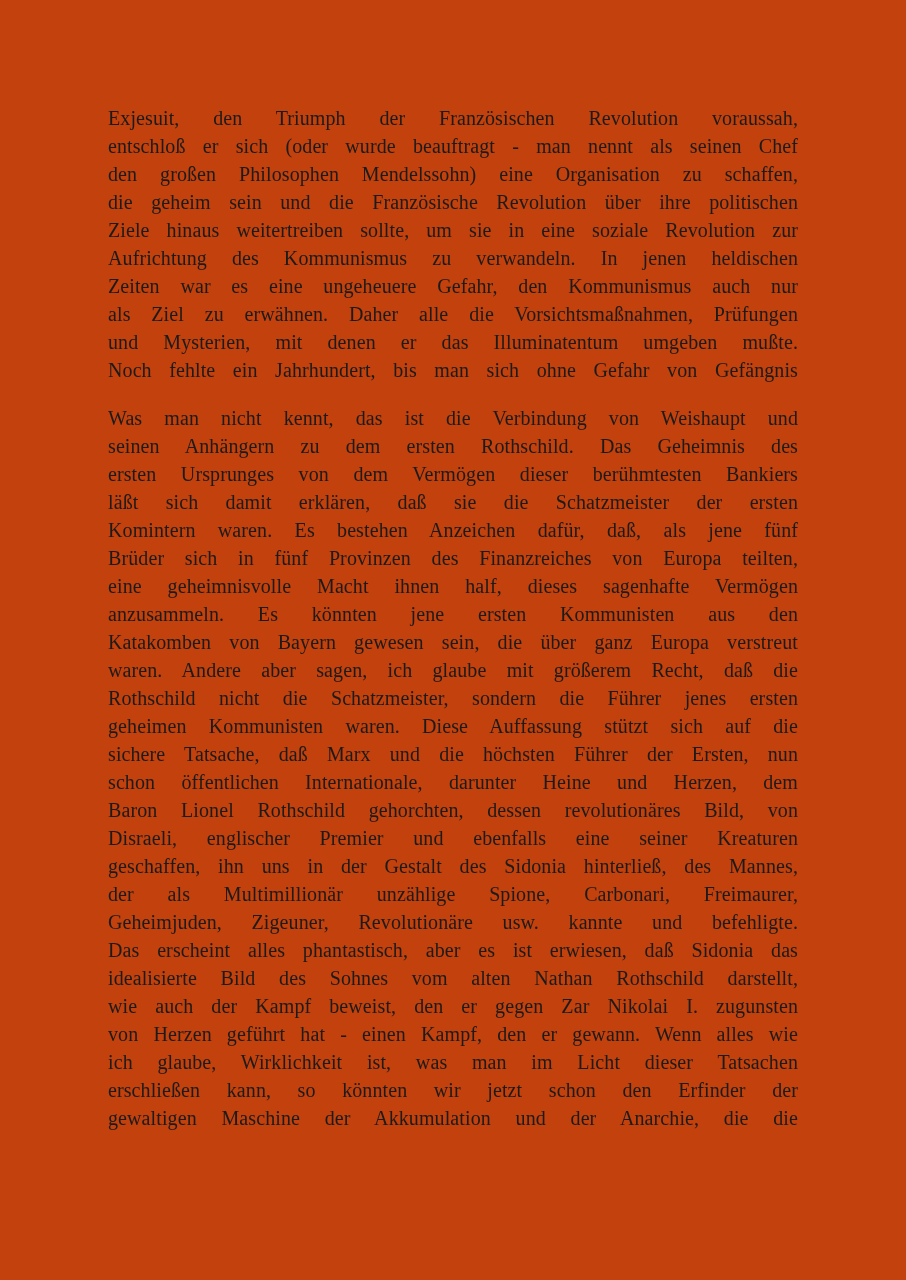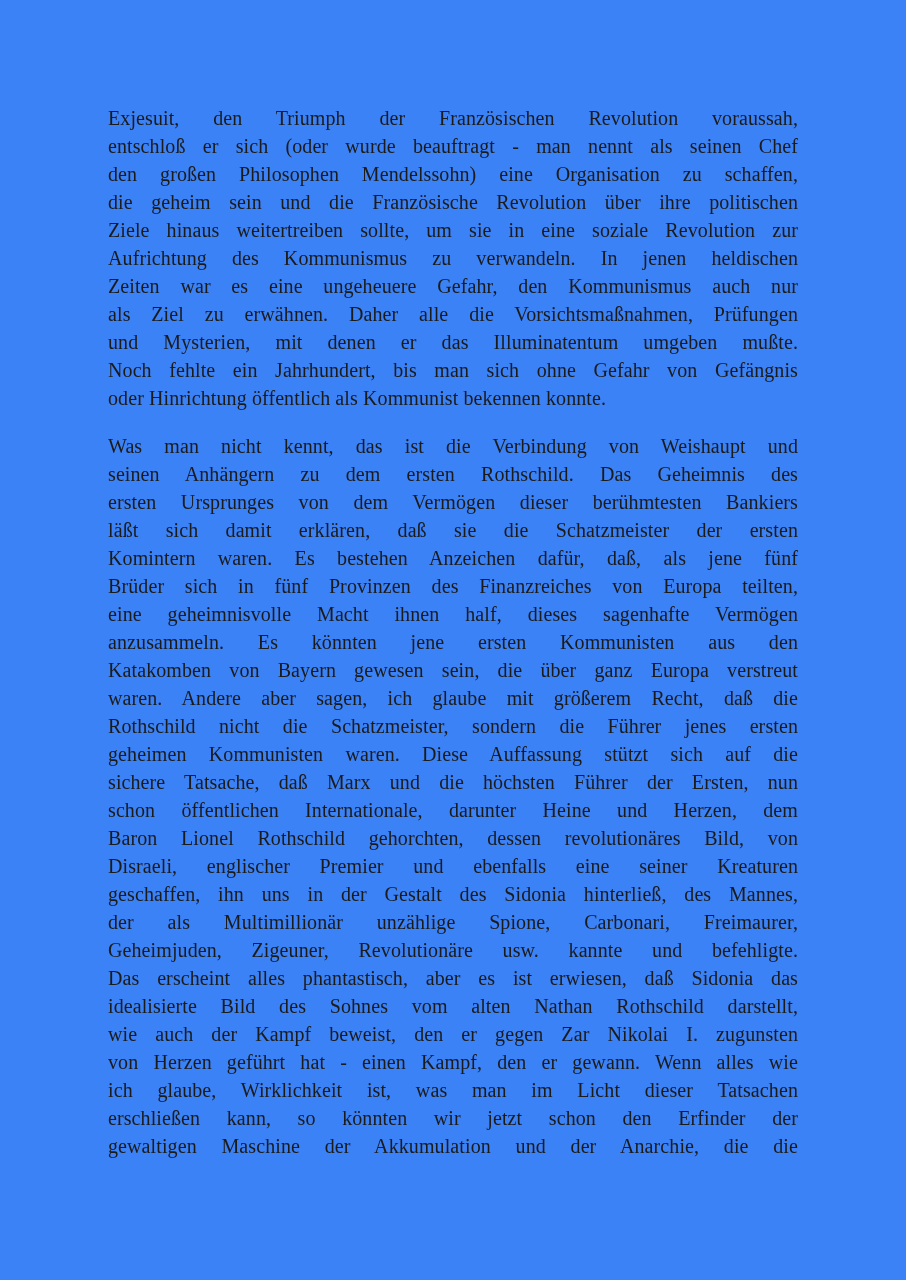--- a/index.html
+++ b/index.html
@@ -14,7 +14,7 @@
     position: relative;
     width: 906px;
     height: 1280px;
-    background: #3b82f6;
+    background: #c2410c;
   }
   .textblock {
     position: absolute;

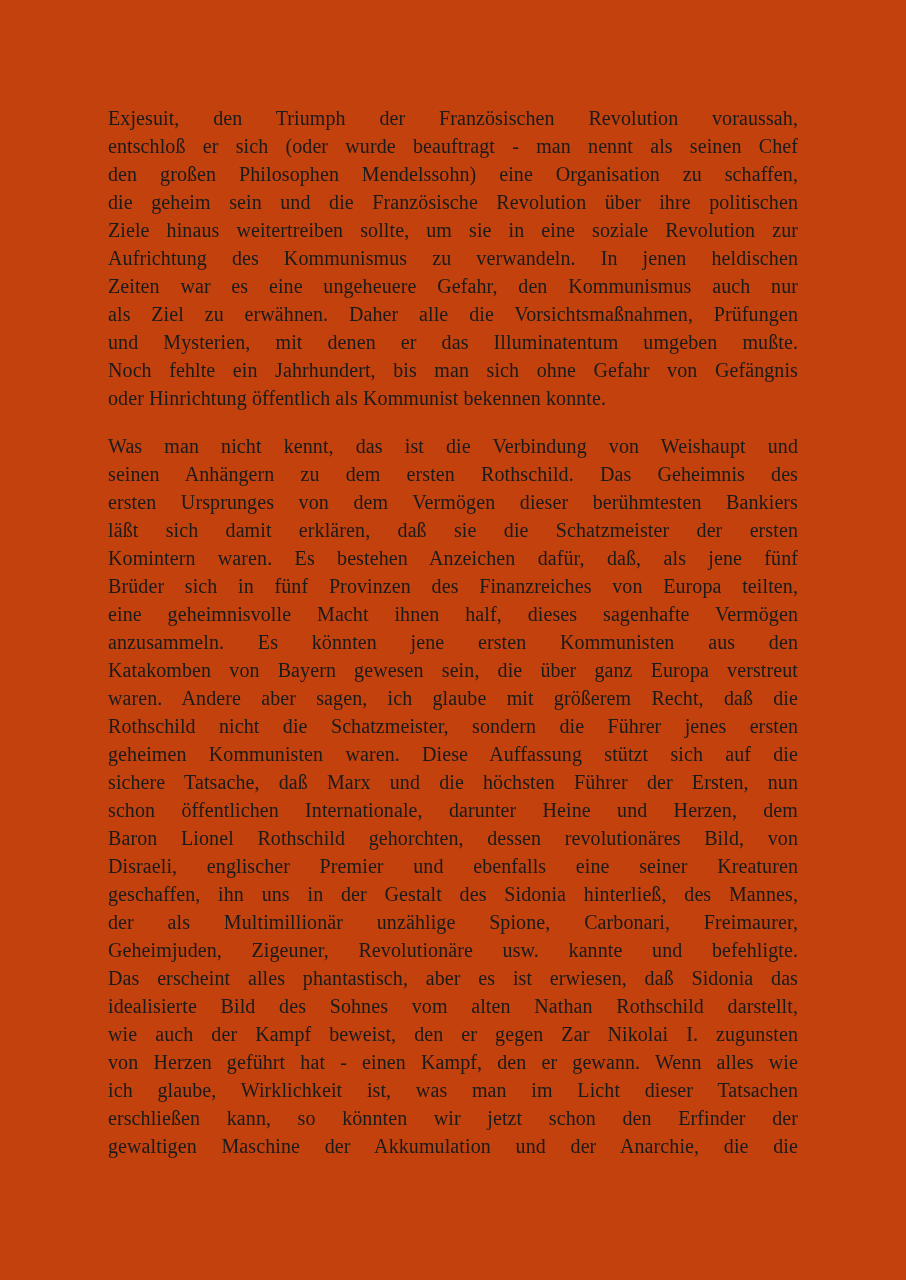--- a/index.html
+++ b/index.html
@@ -56,7 +56,6 @@
 als Ziel zu erwähnen. Daher alle die Vorsichtsmaßnahmen, Prüfungen
 und Mysterien, mit denen er das Illuminatentum umgeben mußte.
 Noch fehlte ein Jahrhundert, bis man sich ohne Gefahr von Gefängnis</div>
-      <div class="lastline">oder Hinrichtung öffentlich als Kommunist bekennen konnte.</div>
     </div>
     <div class="para">
       <div class="just">Was man nicht kennt, das ist die Verbindung von Weishaupt und

